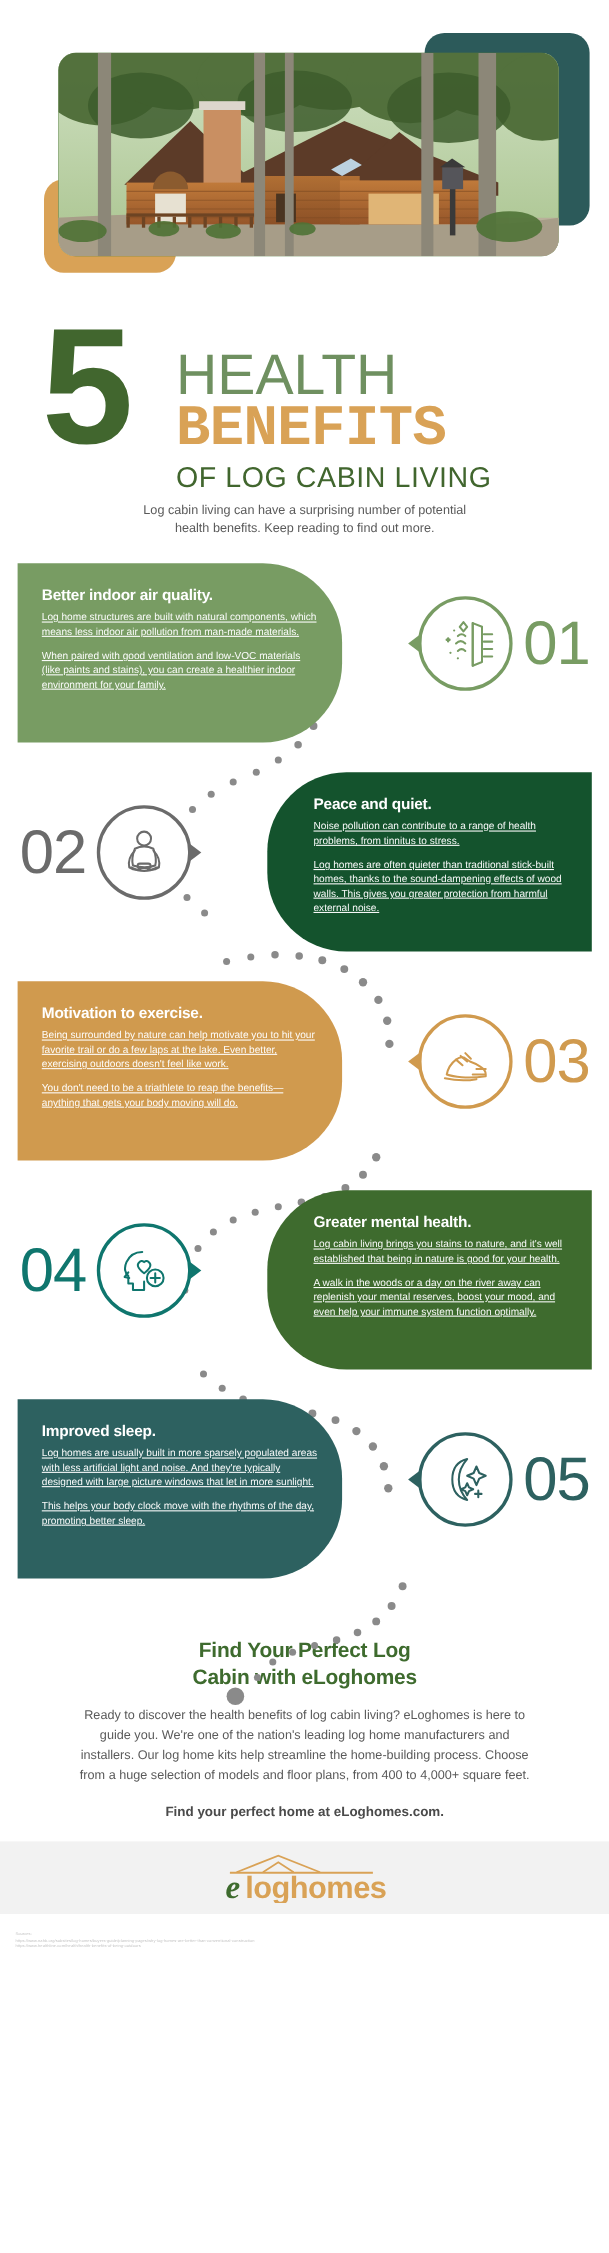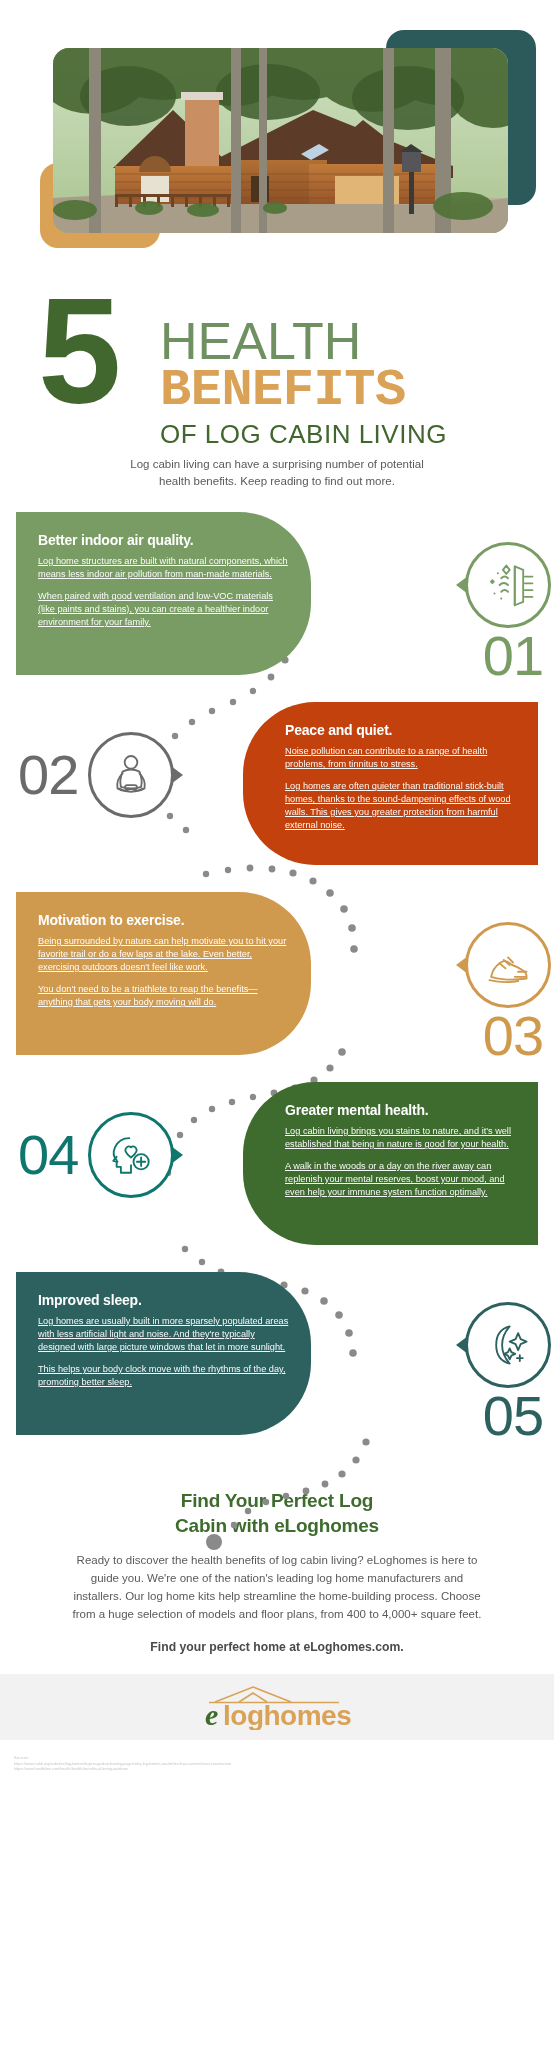--- a/index.html
+++ b/index.html
@@ -78,7 +78,7 @@
   .panel p  { font-size: 9.2px; line-height: 13px; margin-bottom: 9px; opacity: .97; text-decoration: underline; }
 
   .numwrap { position: absolute; top: 30px; display: flex; align-items: center; }
-  .numwrap.right { right: 3px; flex-direction: column; }
+  .numwrap.right { right: 18px; }
   .numwrap.left  { left: 18px; }
 
   .circle {

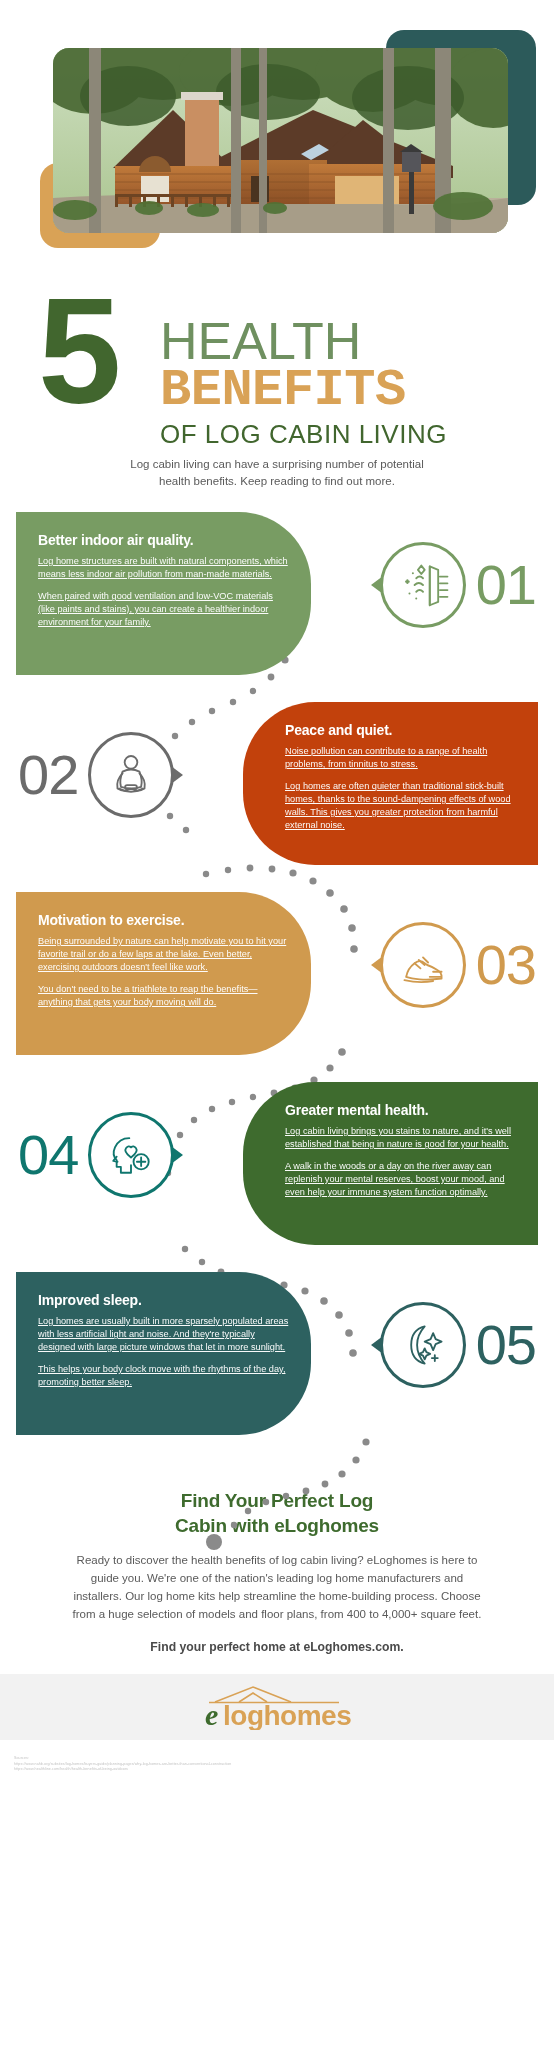--- a/index.html
+++ b/index.html
@@ -101,7 +101,7 @@
 
   
   .c-green-light { color: #789c63; }  .bg-green-light { background: #789c63; }
-  .c-gray        { color: #6b6b6b; }  .bg-gray        { background: #c2410c; }
+  .c-gray        { color: #6b6b6b; }  .bg-gray        { background: #14532d; }
   .c-gold        { color: #d09a4e; }  .bg-gold        { background: #d09a4e; }
   .c-green-dark  { color: #0f766e; }  .bg-green-dark  { background: #3e6b2e; }
   .c-teal        { color: #2d6160; text-align: center; }  .bg-teal        { background: #2d6160; }

